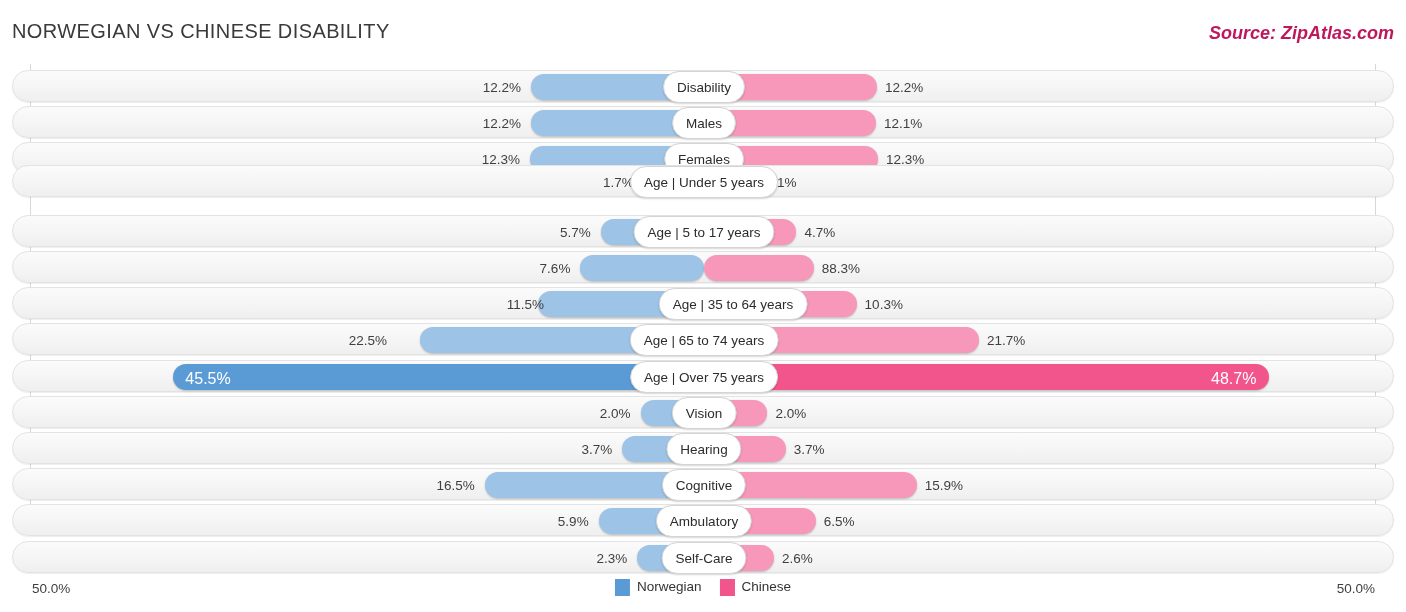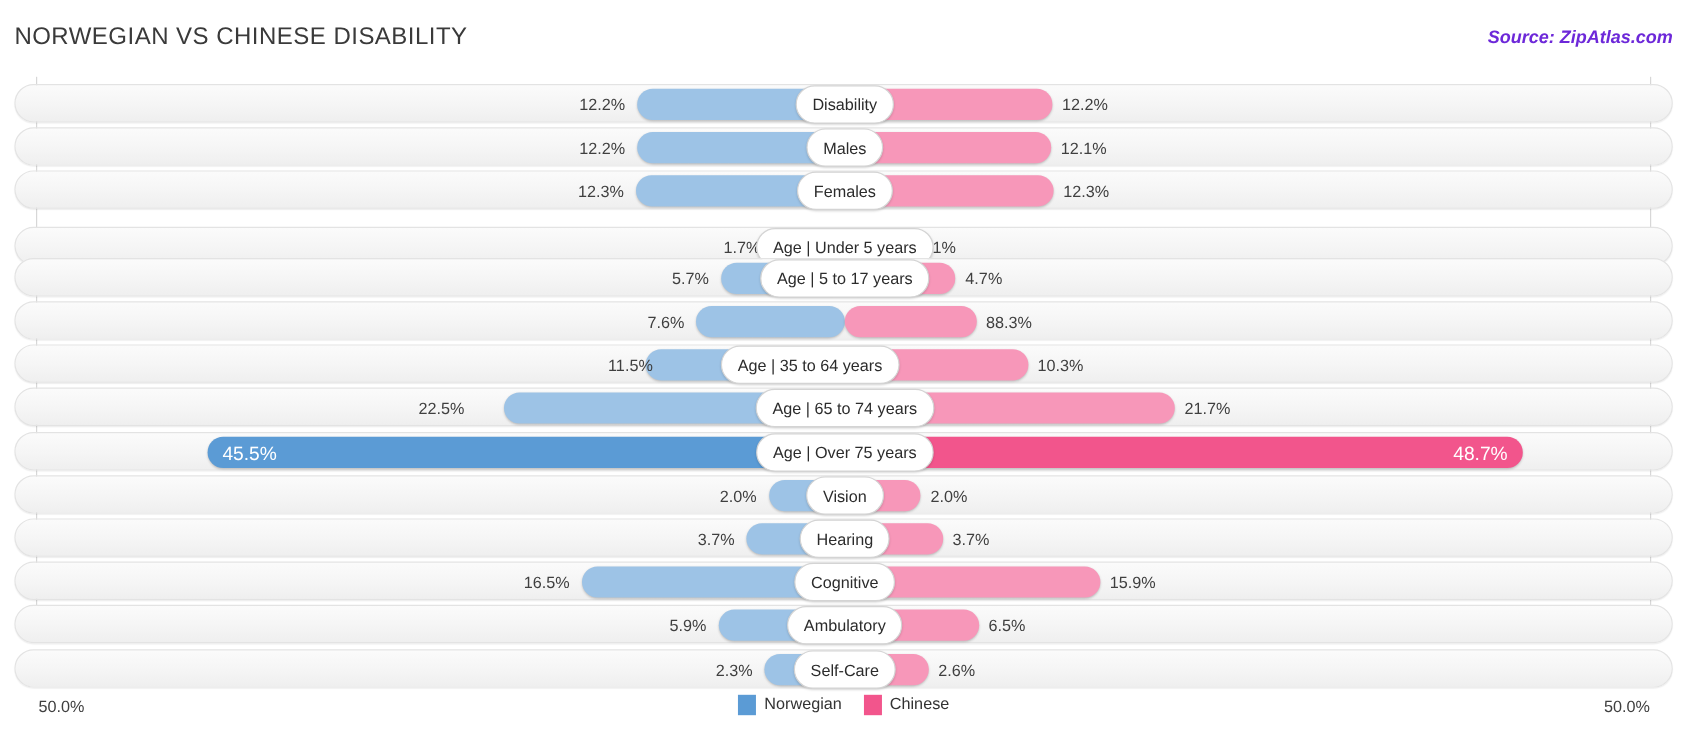--- a/index.html
+++ b/index.html
@@ -31,10 +31,10 @@
   }
   #source-label {
     position: absolute; right: 12px; top: 23px;
-    font-size: 15px;
+    font-size: 18px;
     font-style: italic;
     font-weight: bold;
-    color: #6d28d9;
+    color: #be185d;
     white-space: nowrap;
     text-align: right;
   }

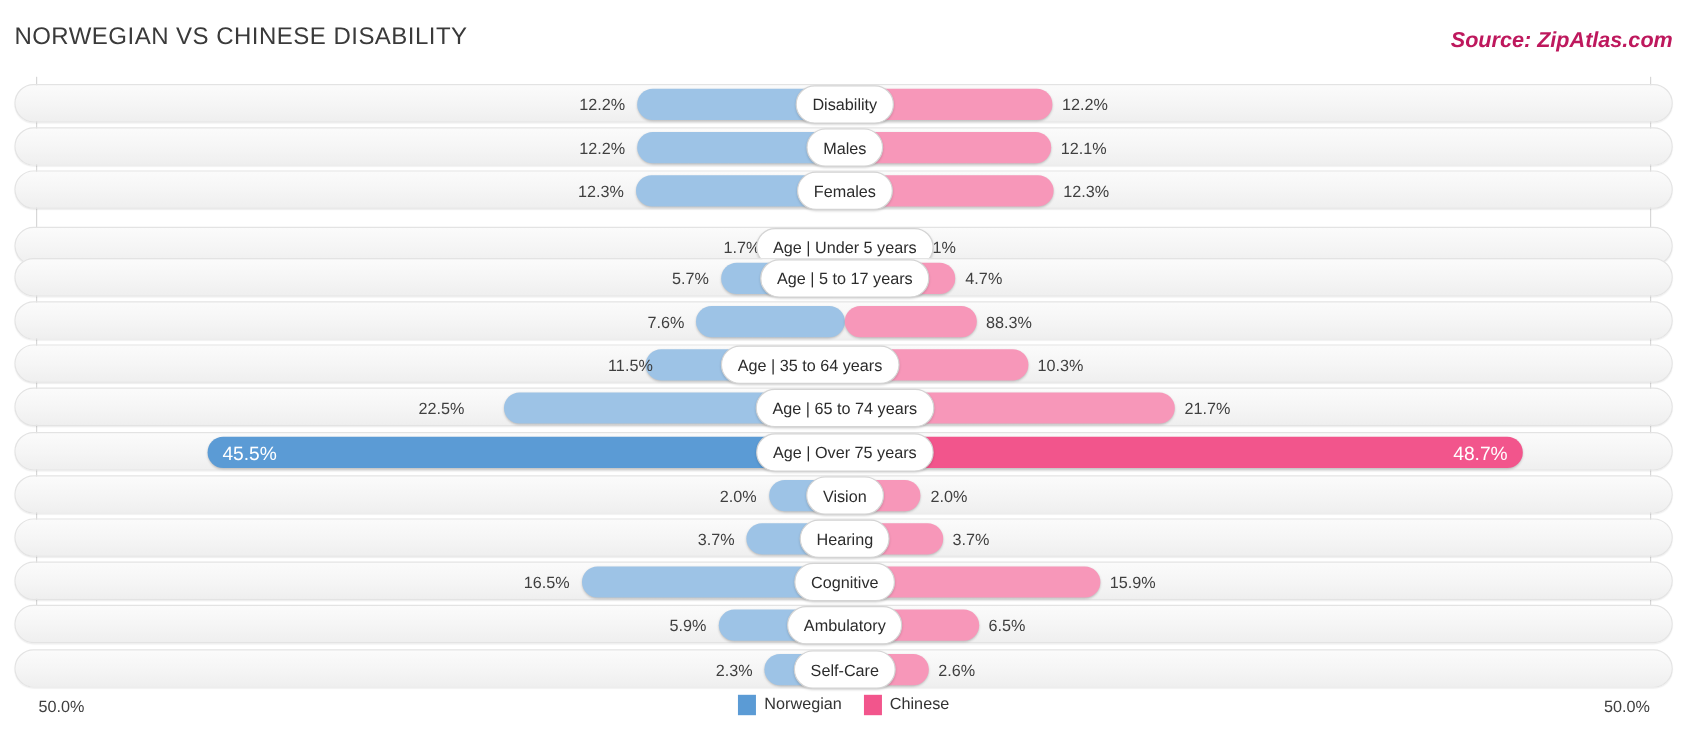--- a/index.html
+++ b/index.html
@@ -188,7 +188,7 @@
             <div class="pill" style="left: 691px;">Females</div>
           </div>
         </div>
-        <div class="row" style="top: 125px;">
+        <div class="row" style="top: 101px;">
           <div class="row-inner">
             <div class="bar bar-left" style="left: 630.742px; width: 60.258px;"></div>
             <div class="bar bar-right" style="left: 691px; width: 53.814px;"></div>

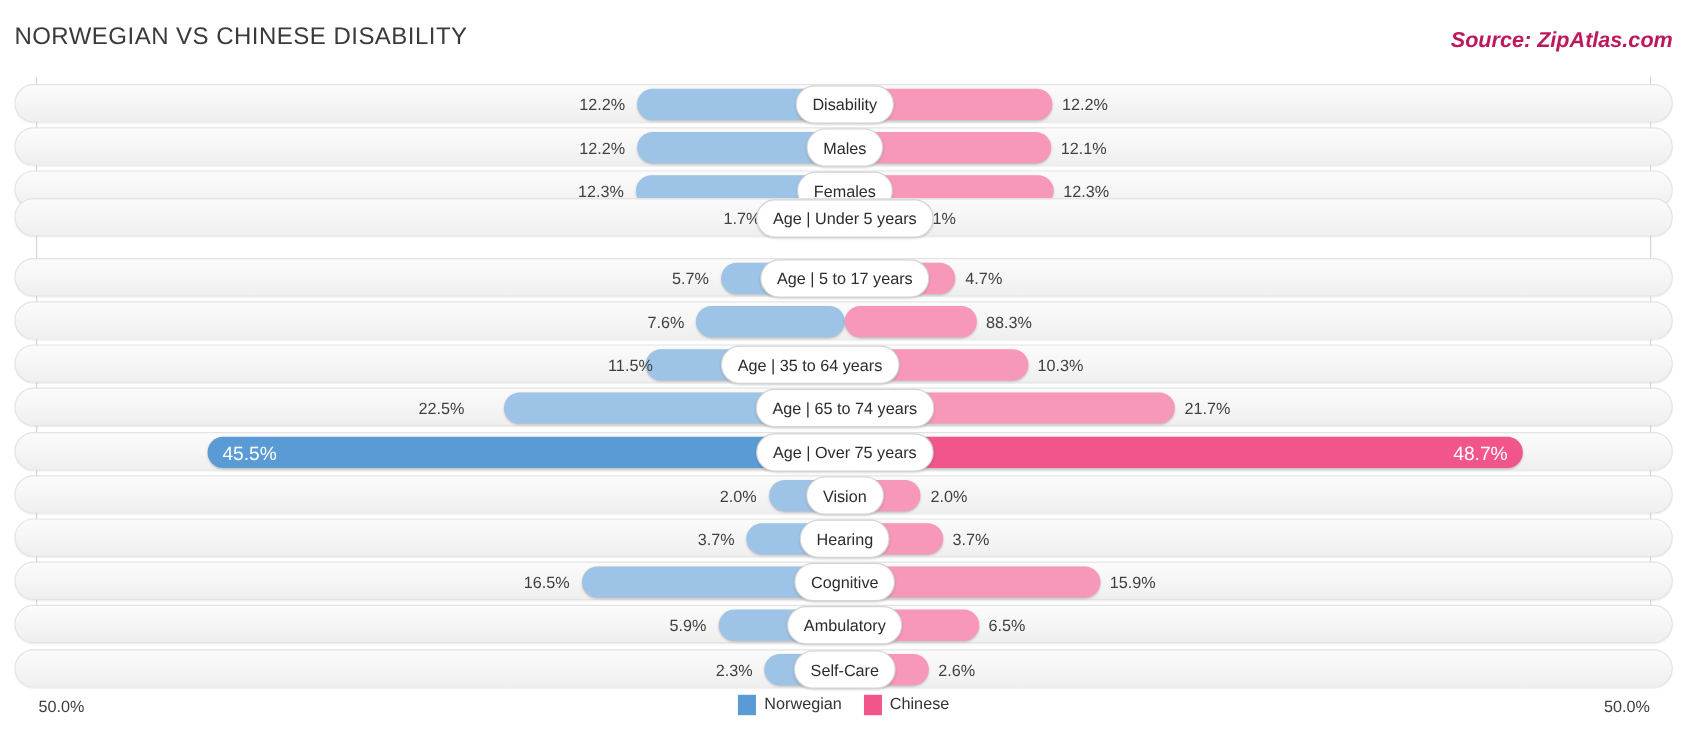--- a/index.html
+++ b/index.html
@@ -220,7 +220,7 @@
             <div class="bar bar-right" style="left: 691px; width: 152.622px;"></div>
             <div class="val val-left" style="right: 849px;">11.5%</div>
             <div class="val val-right" style="left: 851.622px;">10.3%</div>
-            <div class="pill" style="left: 662px;">Age | 35 to 64 years</div>
+            <div class="pill" style="left: 720px;">Age | 35 to 64 years</div>
           </div>
         </div>
         <div class="row" style="top: 259.4px;">

